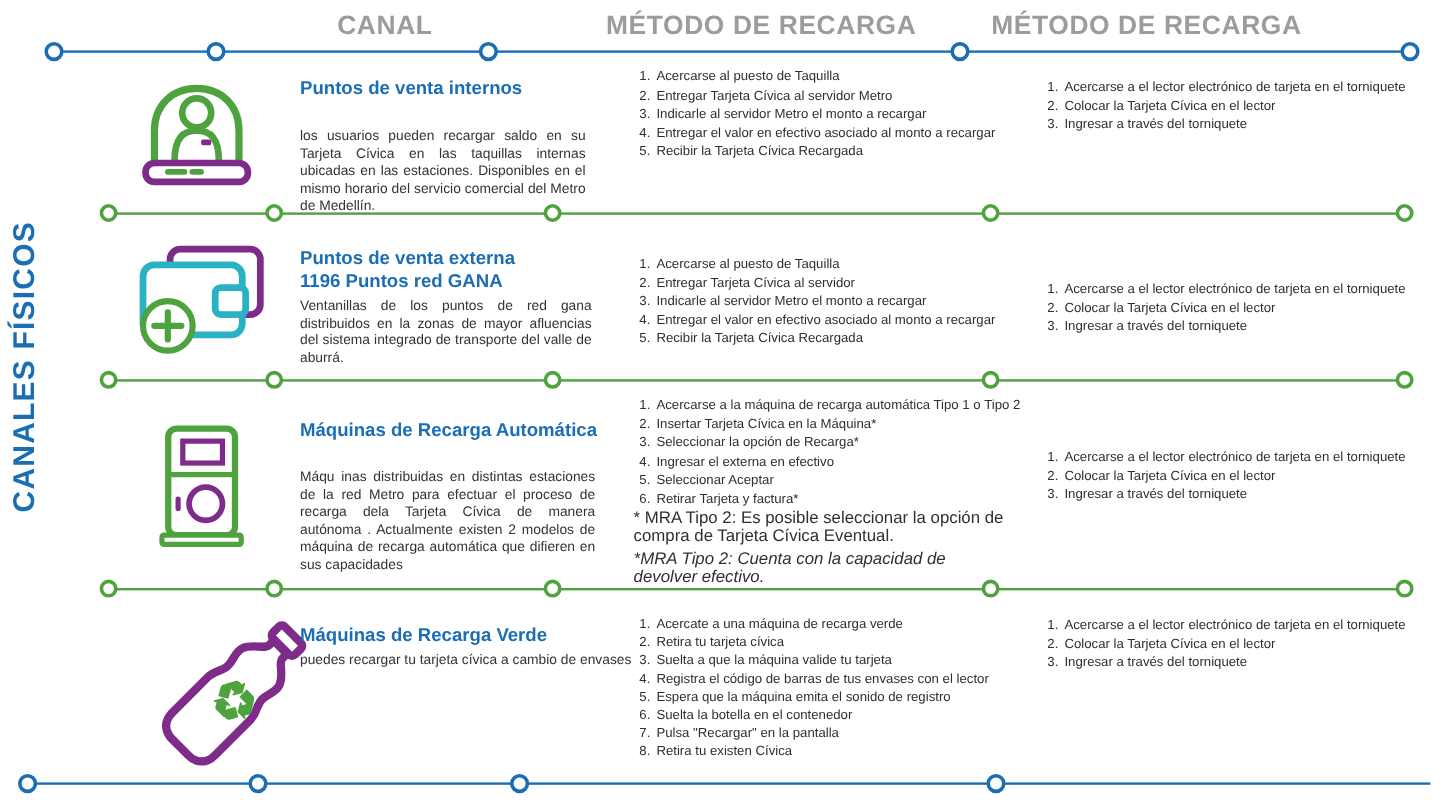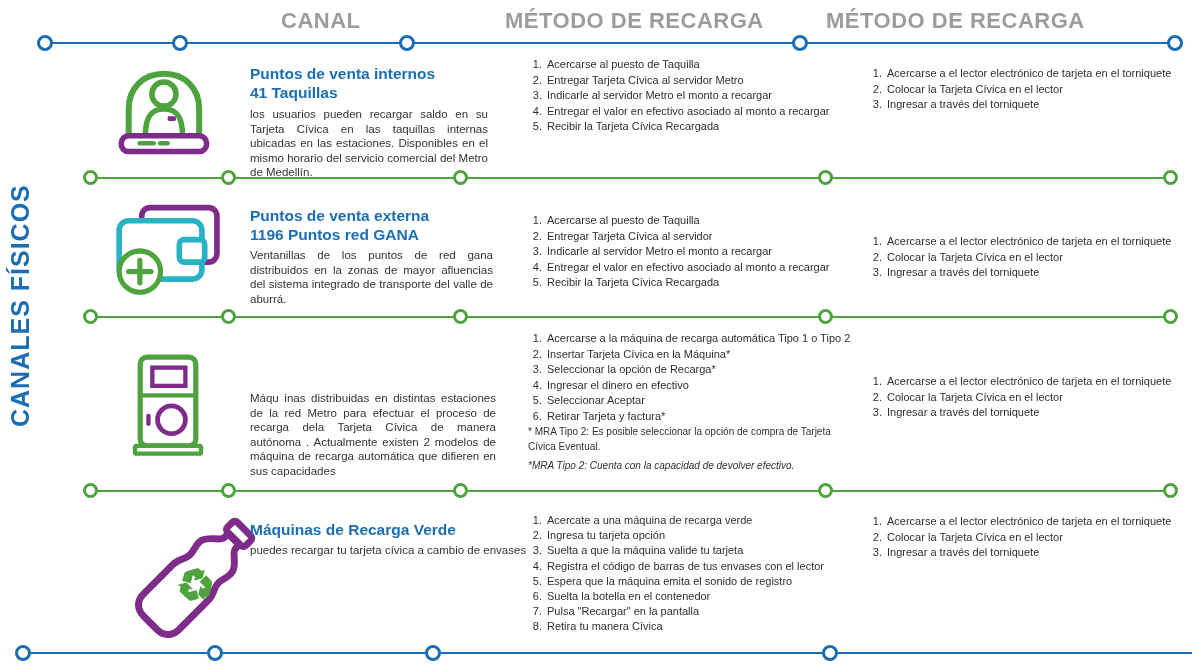--- a/index.html
+++ b/index.html
@@ -73,7 +73,6 @@
     </div>
     <div class="row-title" style="left:250px; top:64px;">
       <div>Puntos de venta internos</div>
-      <div>41 Taquillas</div>
     </div>
     <div class="row-desc" style="left:250px; top:107px; width:238px;">los usuarios pueden recargar saldo en su Tarjeta Cívica en las taquillas internas ubicadas en las estaciones. Disponibles en el mismo horario del servicio comercial del Metro de Medellín.</div>
     <ol class="steps" style="left:528px; top:57px;">

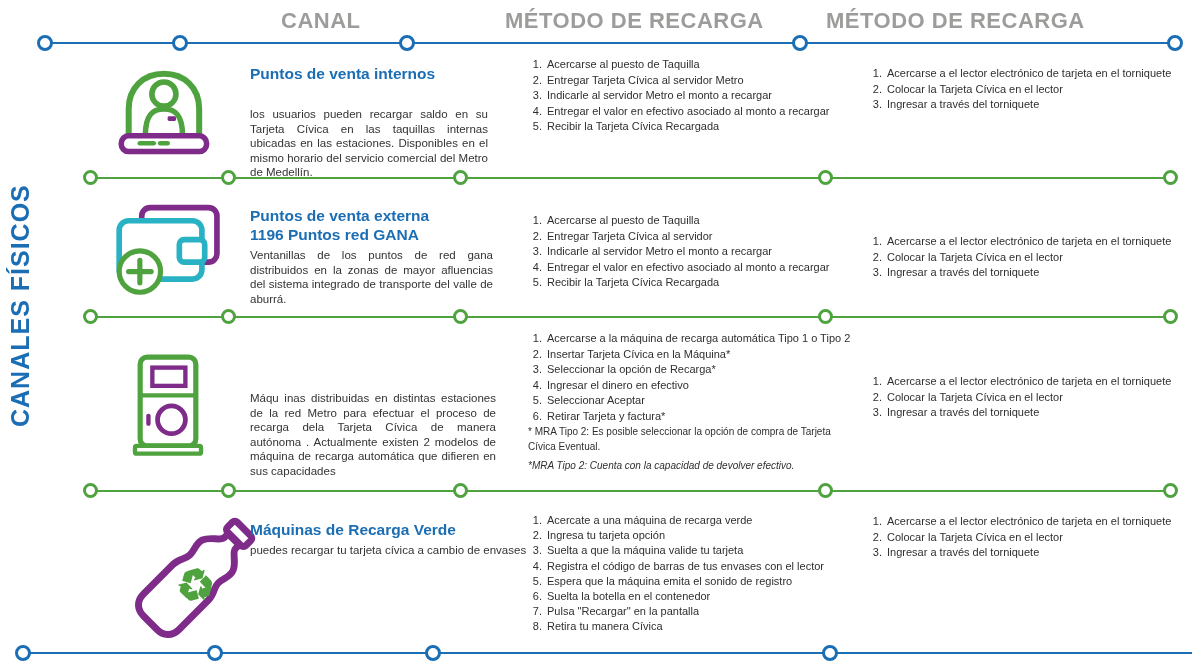--- a/index.html
+++ b/index.html
@@ -145,6 +145,7 @@
       </svg>
     </div>
     <div class="row-title" style="left:250px; top:349px;">
+      <div>Máquinas de Recarga Automática</div>
     </div>
     <div class="row-desc" style="left:250px; top:391px; width:246px;">Máqu inas distribuidas en distintas estaciones de la red Metro para efectuar el proceso de recarga dela Tarjeta Cívica de manera autónoma . Actualmente existen 2 modelos de máquina de recarga automática que difieren en sus capacidades</div>
     <ol class="steps" style="left:528px; top:331px;">

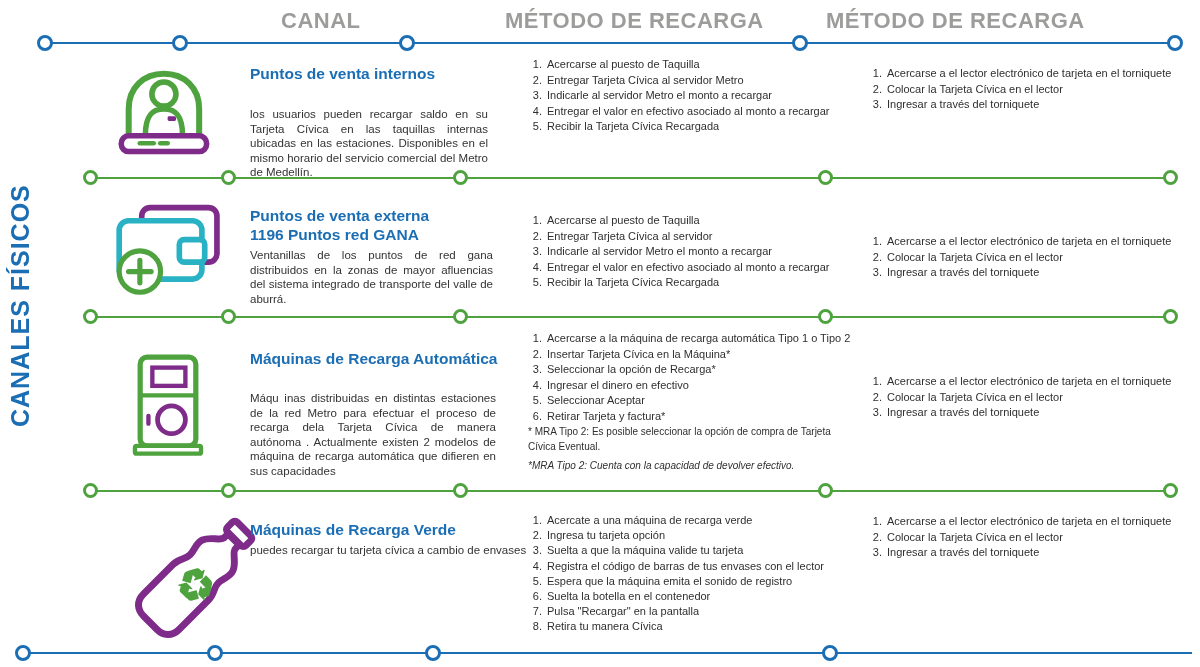--- a/index.html
+++ b/index.html
@@ -152,7 +152,7 @@
         <li>Acercarse a la máquina de recarga automática Tipo 1 o Tipo 2</li>
         <li>Insertar Tarjeta Cívica en la Máquina*</li>
         <li>Seleccionar la opción de Recarga*</li>
-        <li>Ingresar el dinero en efectivo</li>
+        <li>Ingresar el externa en efectivo</li>
         <li>Seleccionar Aceptar</li>
         <li>Retirar Tarjeta y factura*</li>
       </ol>

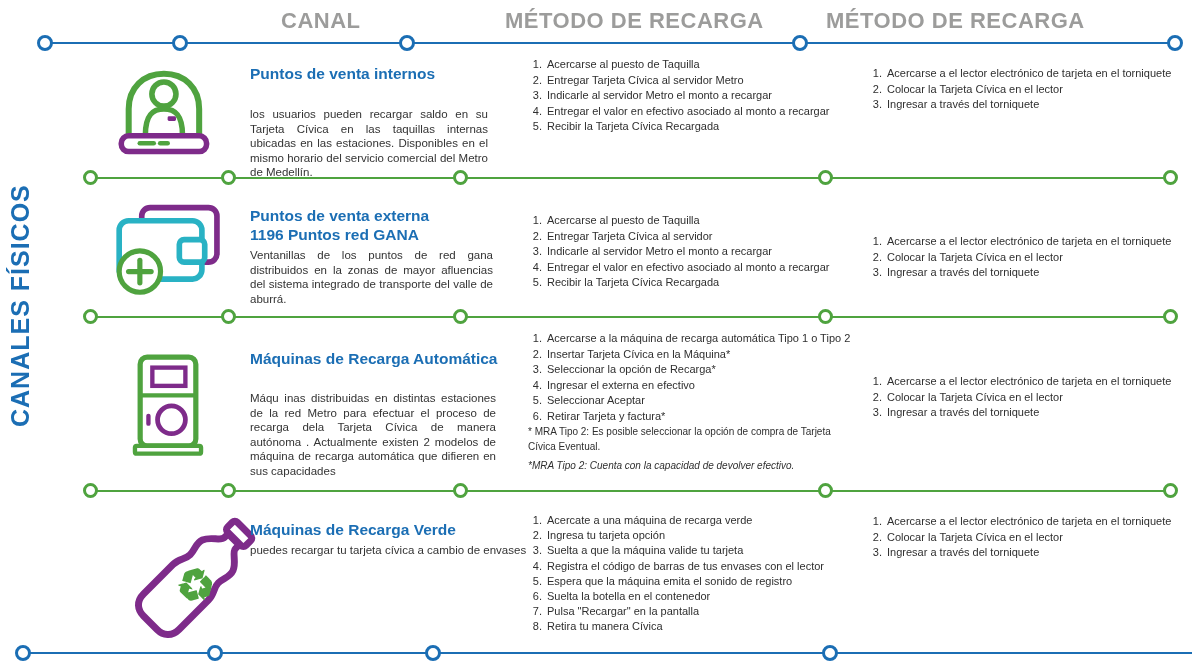--- a/index.html
+++ b/index.html
@@ -34,7 +34,7 @@
   .steps { position:absolute; margin:0; padding-left:17px; font-size:11px; line-height:15.6px;
            color:#2f2f2f; width:340px; }
   .steps li { padding-left:2px; }
-  .note { position:absolute; font-size:10px; line-height:15px; width:312px; color:#2f2f2f; }
+  .note { position:absolute; font-size:14px; line-height:15px; width:312px; color:#2f2f2f; }
 
   .icon-box { position:absolute; }
   svg { display:block; }

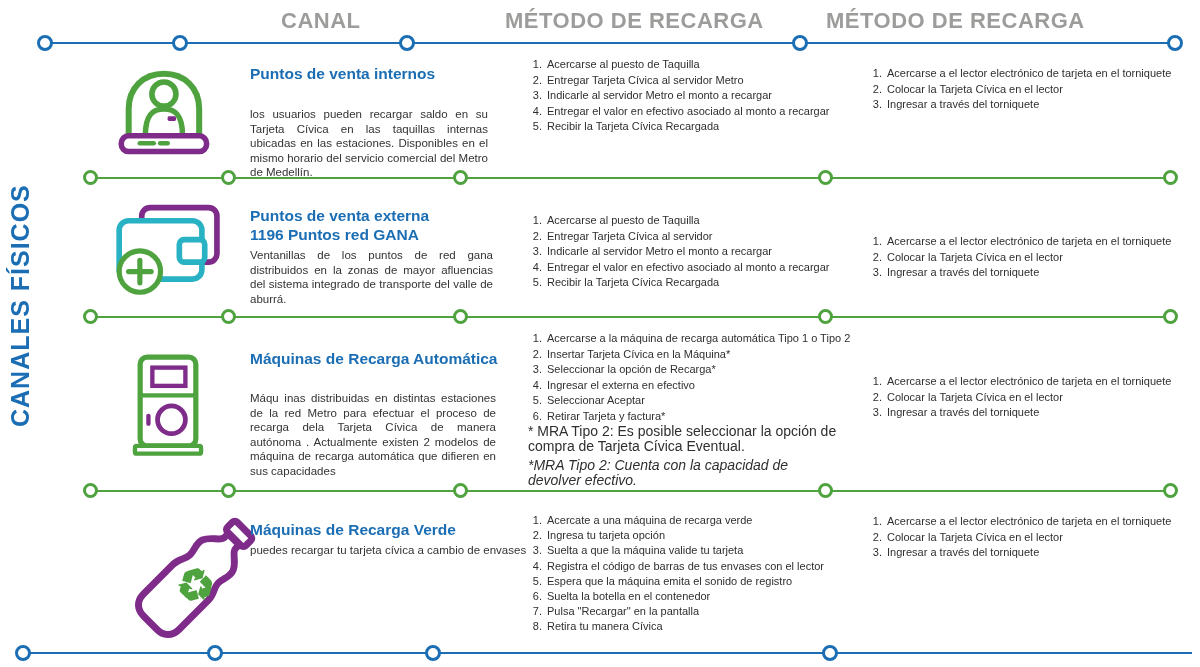--- a/index.html
+++ b/index.html
@@ -188,7 +188,7 @@
     </div>
     <ol class="steps" style="left:528px; top:513px; line-height:15.2px;">
         <li>Acercate a una máquina de recarga verde</li>
-        <li>Ingresa tu tarjeta opción</li>
+        <li>Retira tu tarjeta cívica</li>
         <li>Suelta a que la máquina valide tu tarjeta</li>
         <li>Registra el código de barras de tus envases con el lector</li>
         <li>Espera que la máquina emita el sonido de registro</li>

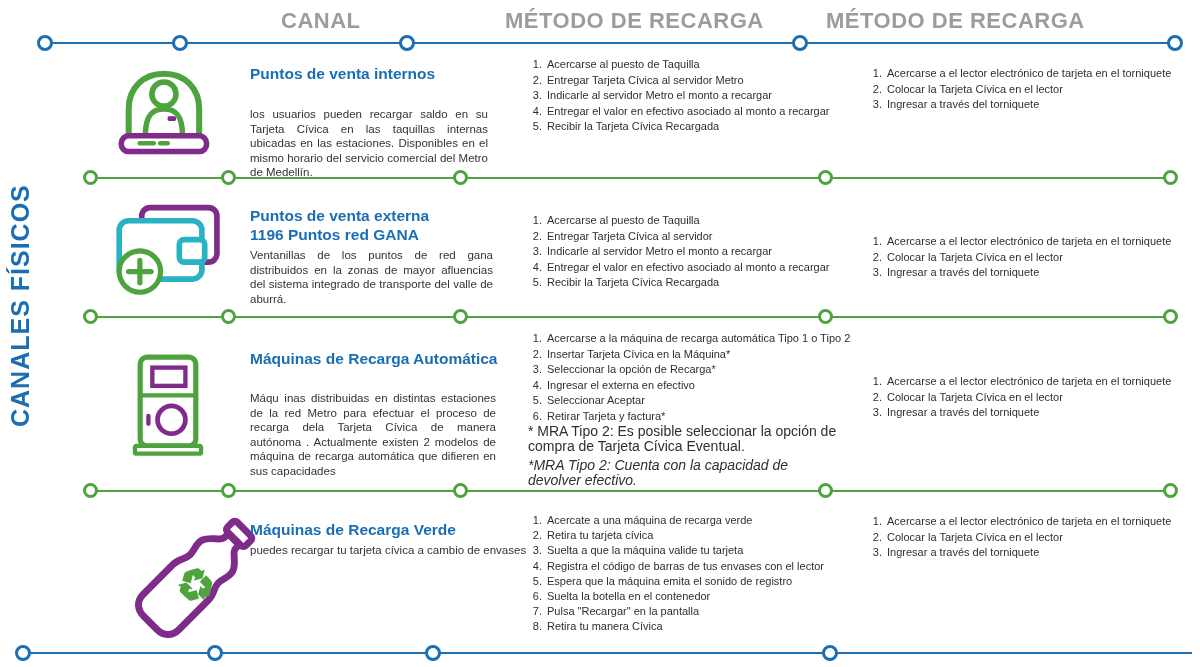--- a/index.html
+++ b/index.html
@@ -194,7 +194,7 @@
         <li>Espera que la máquina emita el sonido de registro</li>
         <li>Suelta la botella en el contenedor</li>
         <li>Pulsa "Recargar" en la pantalla</li>
-        <li>Retira tu manera Cívica</li>
+        <li>Retira tu existen Cívica</li>
       </ol>
     <ol class="steps" style="left:868px; top:514px;">
         <li>Acercarse a el lector electrónico de tarjeta en el torniquete</li>

